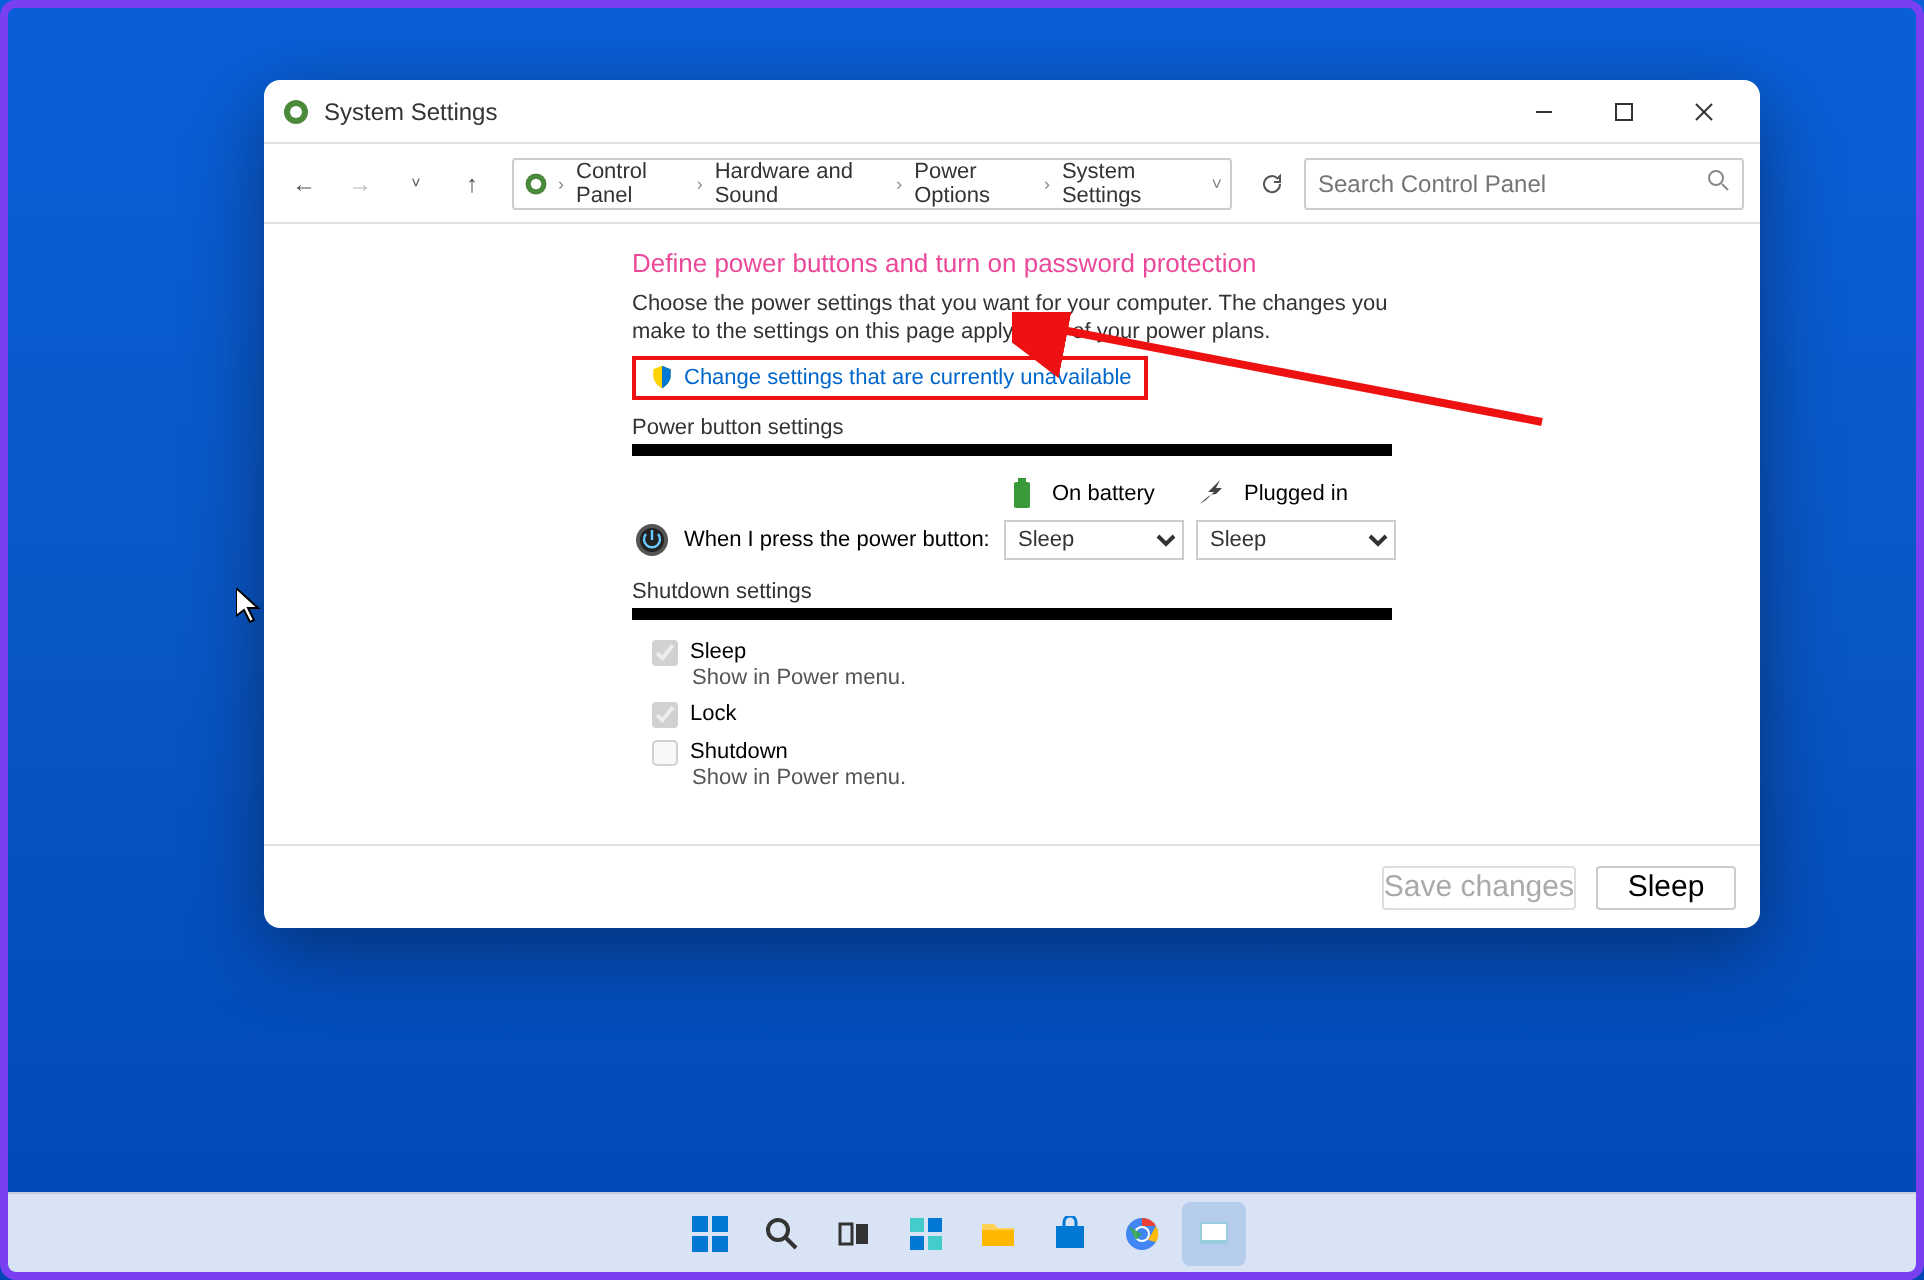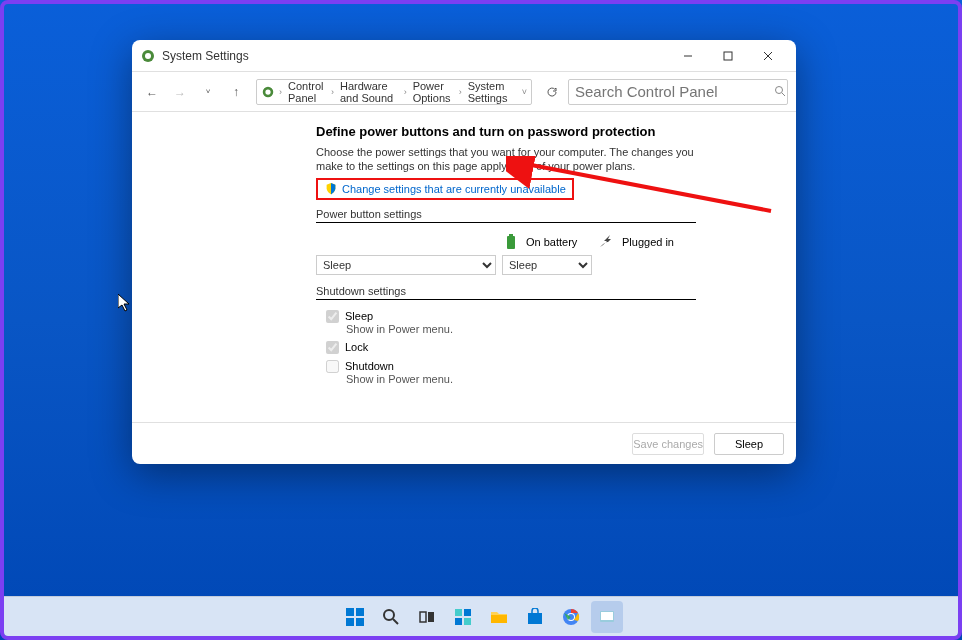--- a/index.html
+++ b/index.html
@@ -18,7 +18,7 @@
     .window {
       position: absolute;
       left: 128px; top: 36px;
-      width: 664px; height: 424px;
+      width: 748px; height: 424px;
       background: #fff;
       border-radius: 8px;
       box-shadow: 0 10px 40px rgba(0,0,0,0.4);

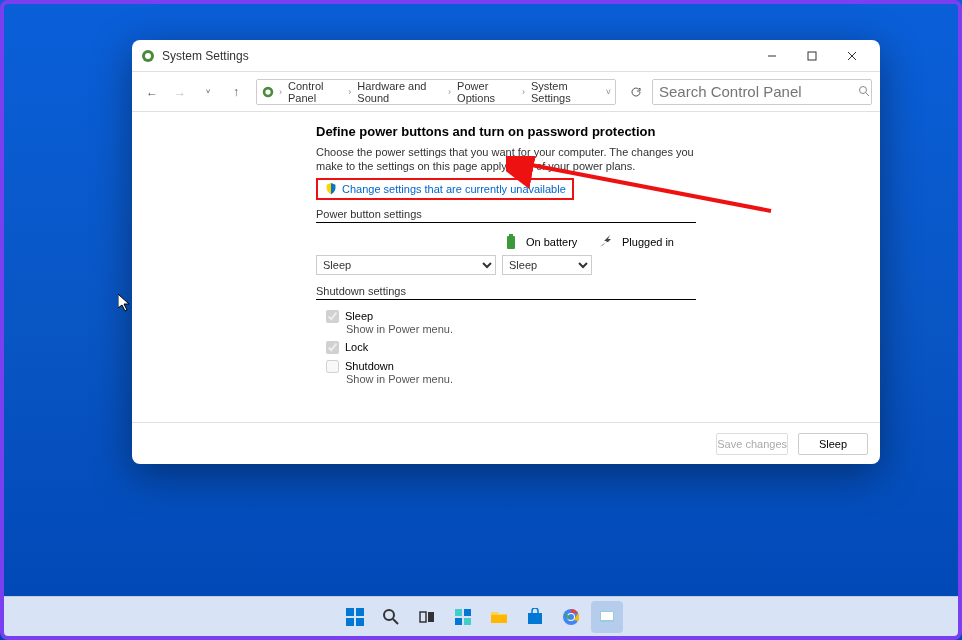--- a/index.html
+++ b/index.html
@@ -64,7 +64,7 @@
       border-radius: 2px;
     }
     .search-box input {
-      flex: 1; border: none; outline: none; font-size: 15px;
+      flex: 1; border: none; outline: none; font-size: 12px;
       color: #555;
     }
     .search-box .s-icon { color: #888; font-size: 11px; }

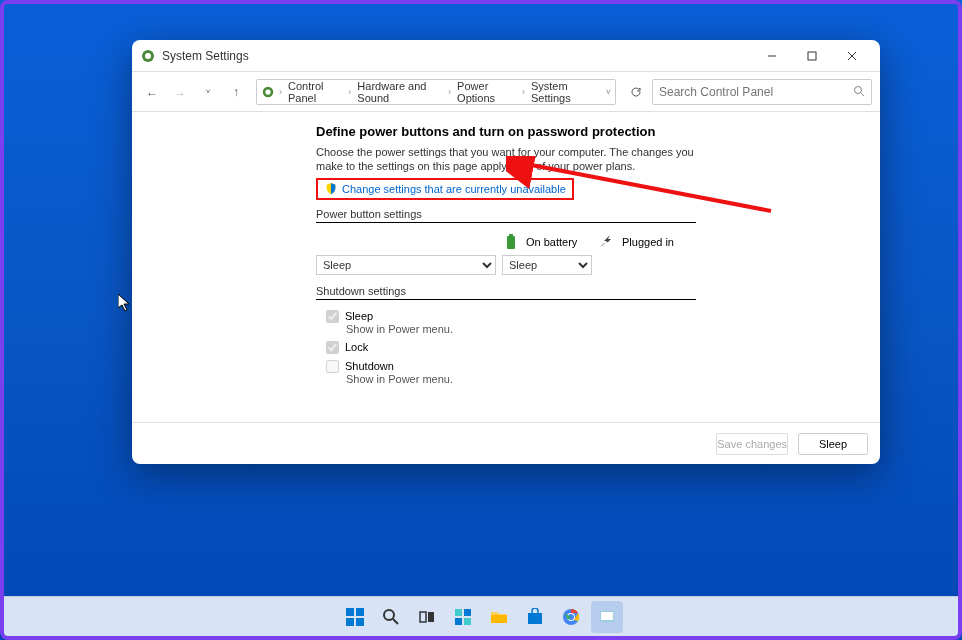--- a/index.html
+++ b/index.html
@@ -76,7 +76,7 @@
     .inner {
       width: 380px; margin-left: 184px;
     }
-    .heading { color: #000000; font-size: 13px; font-weight: bold; margin-bottom: 6px; }
+    .heading { color: #ec4899; font-size: 13px; font-weight: normal; margin-bottom: 6px; }
     .subtext { color: #333; font-size: 11px; line-height: 1.3; margin-bottom: 4px; }
     
     .admin-link-wrap {

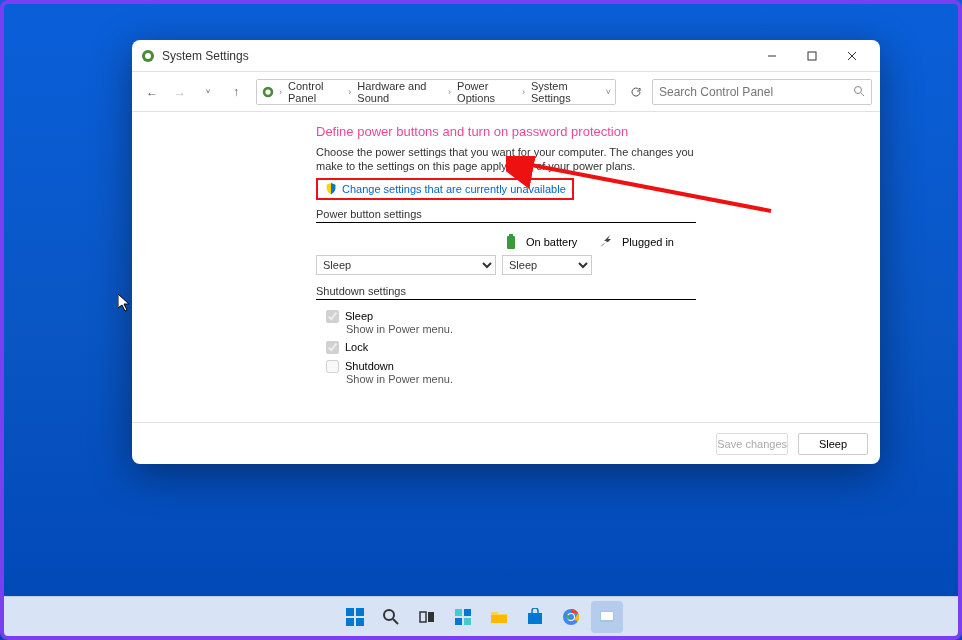--- a/index.html
+++ b/index.html
@@ -86,7 +86,7 @@
     .admin-link-wrap a { color: #0066cc; font-size: 11px; text-decoration: none; }
     .shield { width: 14px; height: 14px; }
     
-    .section-title { font-size: 11px; color: #333; border-bottom: 1px solid #000000;
+    .section-title { font-size: 11px; color: #333; border-bottom: 6px solid #000000;
       padding-bottom: 2px; margin-bottom: 10px; }
     
     .cols {

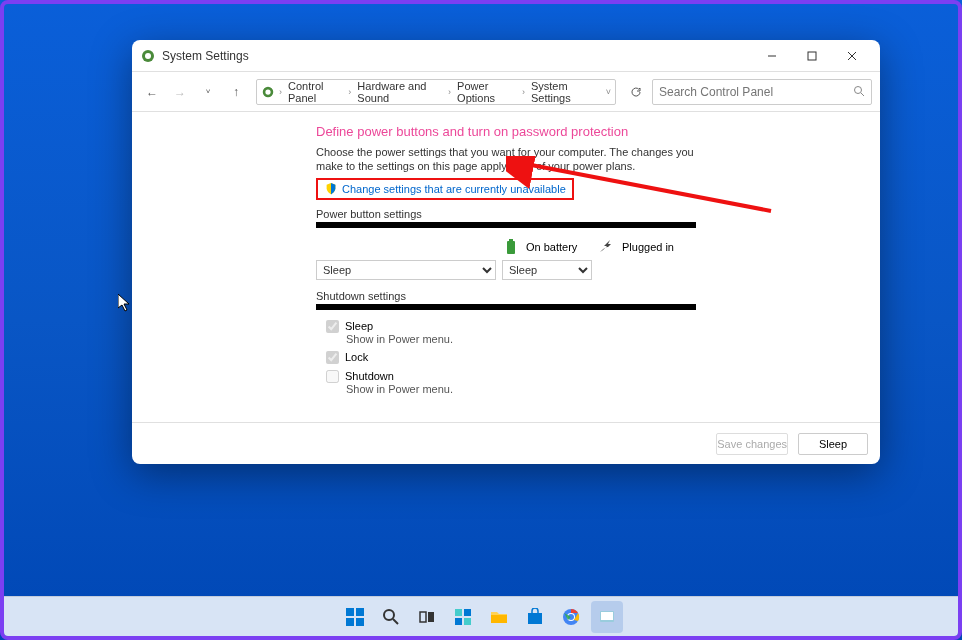--- a/index.html
+++ b/index.html
@@ -250,6 +250,16 @@
             <span>Plugged in</span>
           </div>
 
+          <div class="row-label">
+            <span class="pwr">
+              <svg viewBox="0 0 20 20">
+                  <circle cx="10" cy="10" r="8" fill="#555"></circle>
+                  <circle cx="10" cy="10" r="6" fill="#222"></circle>
+                  <path d="M10 5v5M7 7a4 4 0 1 0 6 0" stroke="#6cf" stroke-width="1.2" fill="none"></path>
+                </svg>
+            </span>
+            <span>When I press the power button:</span>
+          </div>
           <select>
             <option>Sleep</option>
           </select>

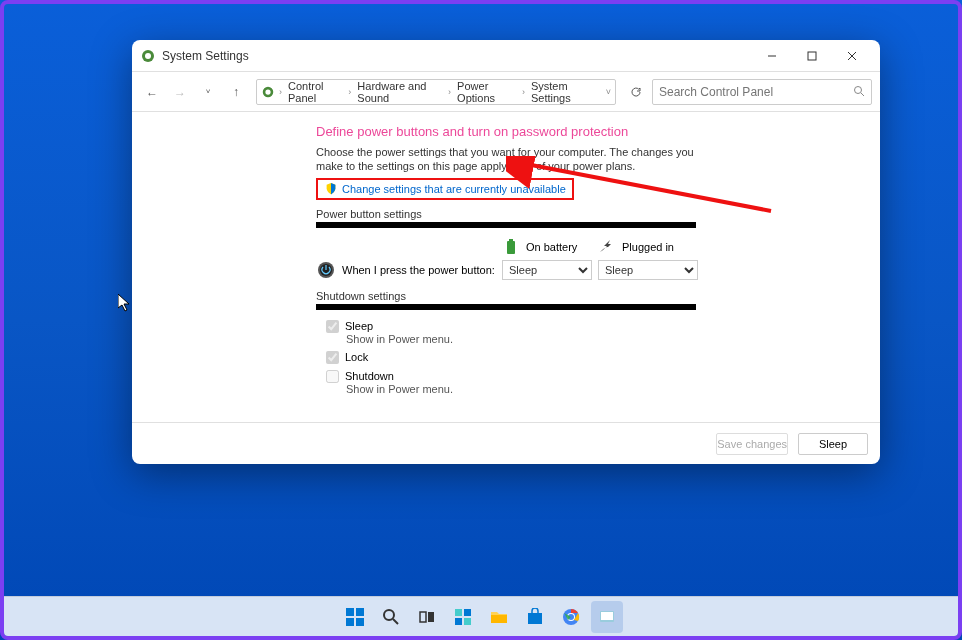--- a/index.html
+++ b/index.html
@@ -115,7 +115,7 @@
       padding: 0 12px; gap: 10px;
     }
     .footer button {
-      min-width: 70px; height: 22px; font-size: 11px;
+      min-width: 70px; height: 22px; font-size: 15px;
       border: 1px solid #ccc; background: #fff; cursor: pointer;
       border-radius: 2px;
     }

